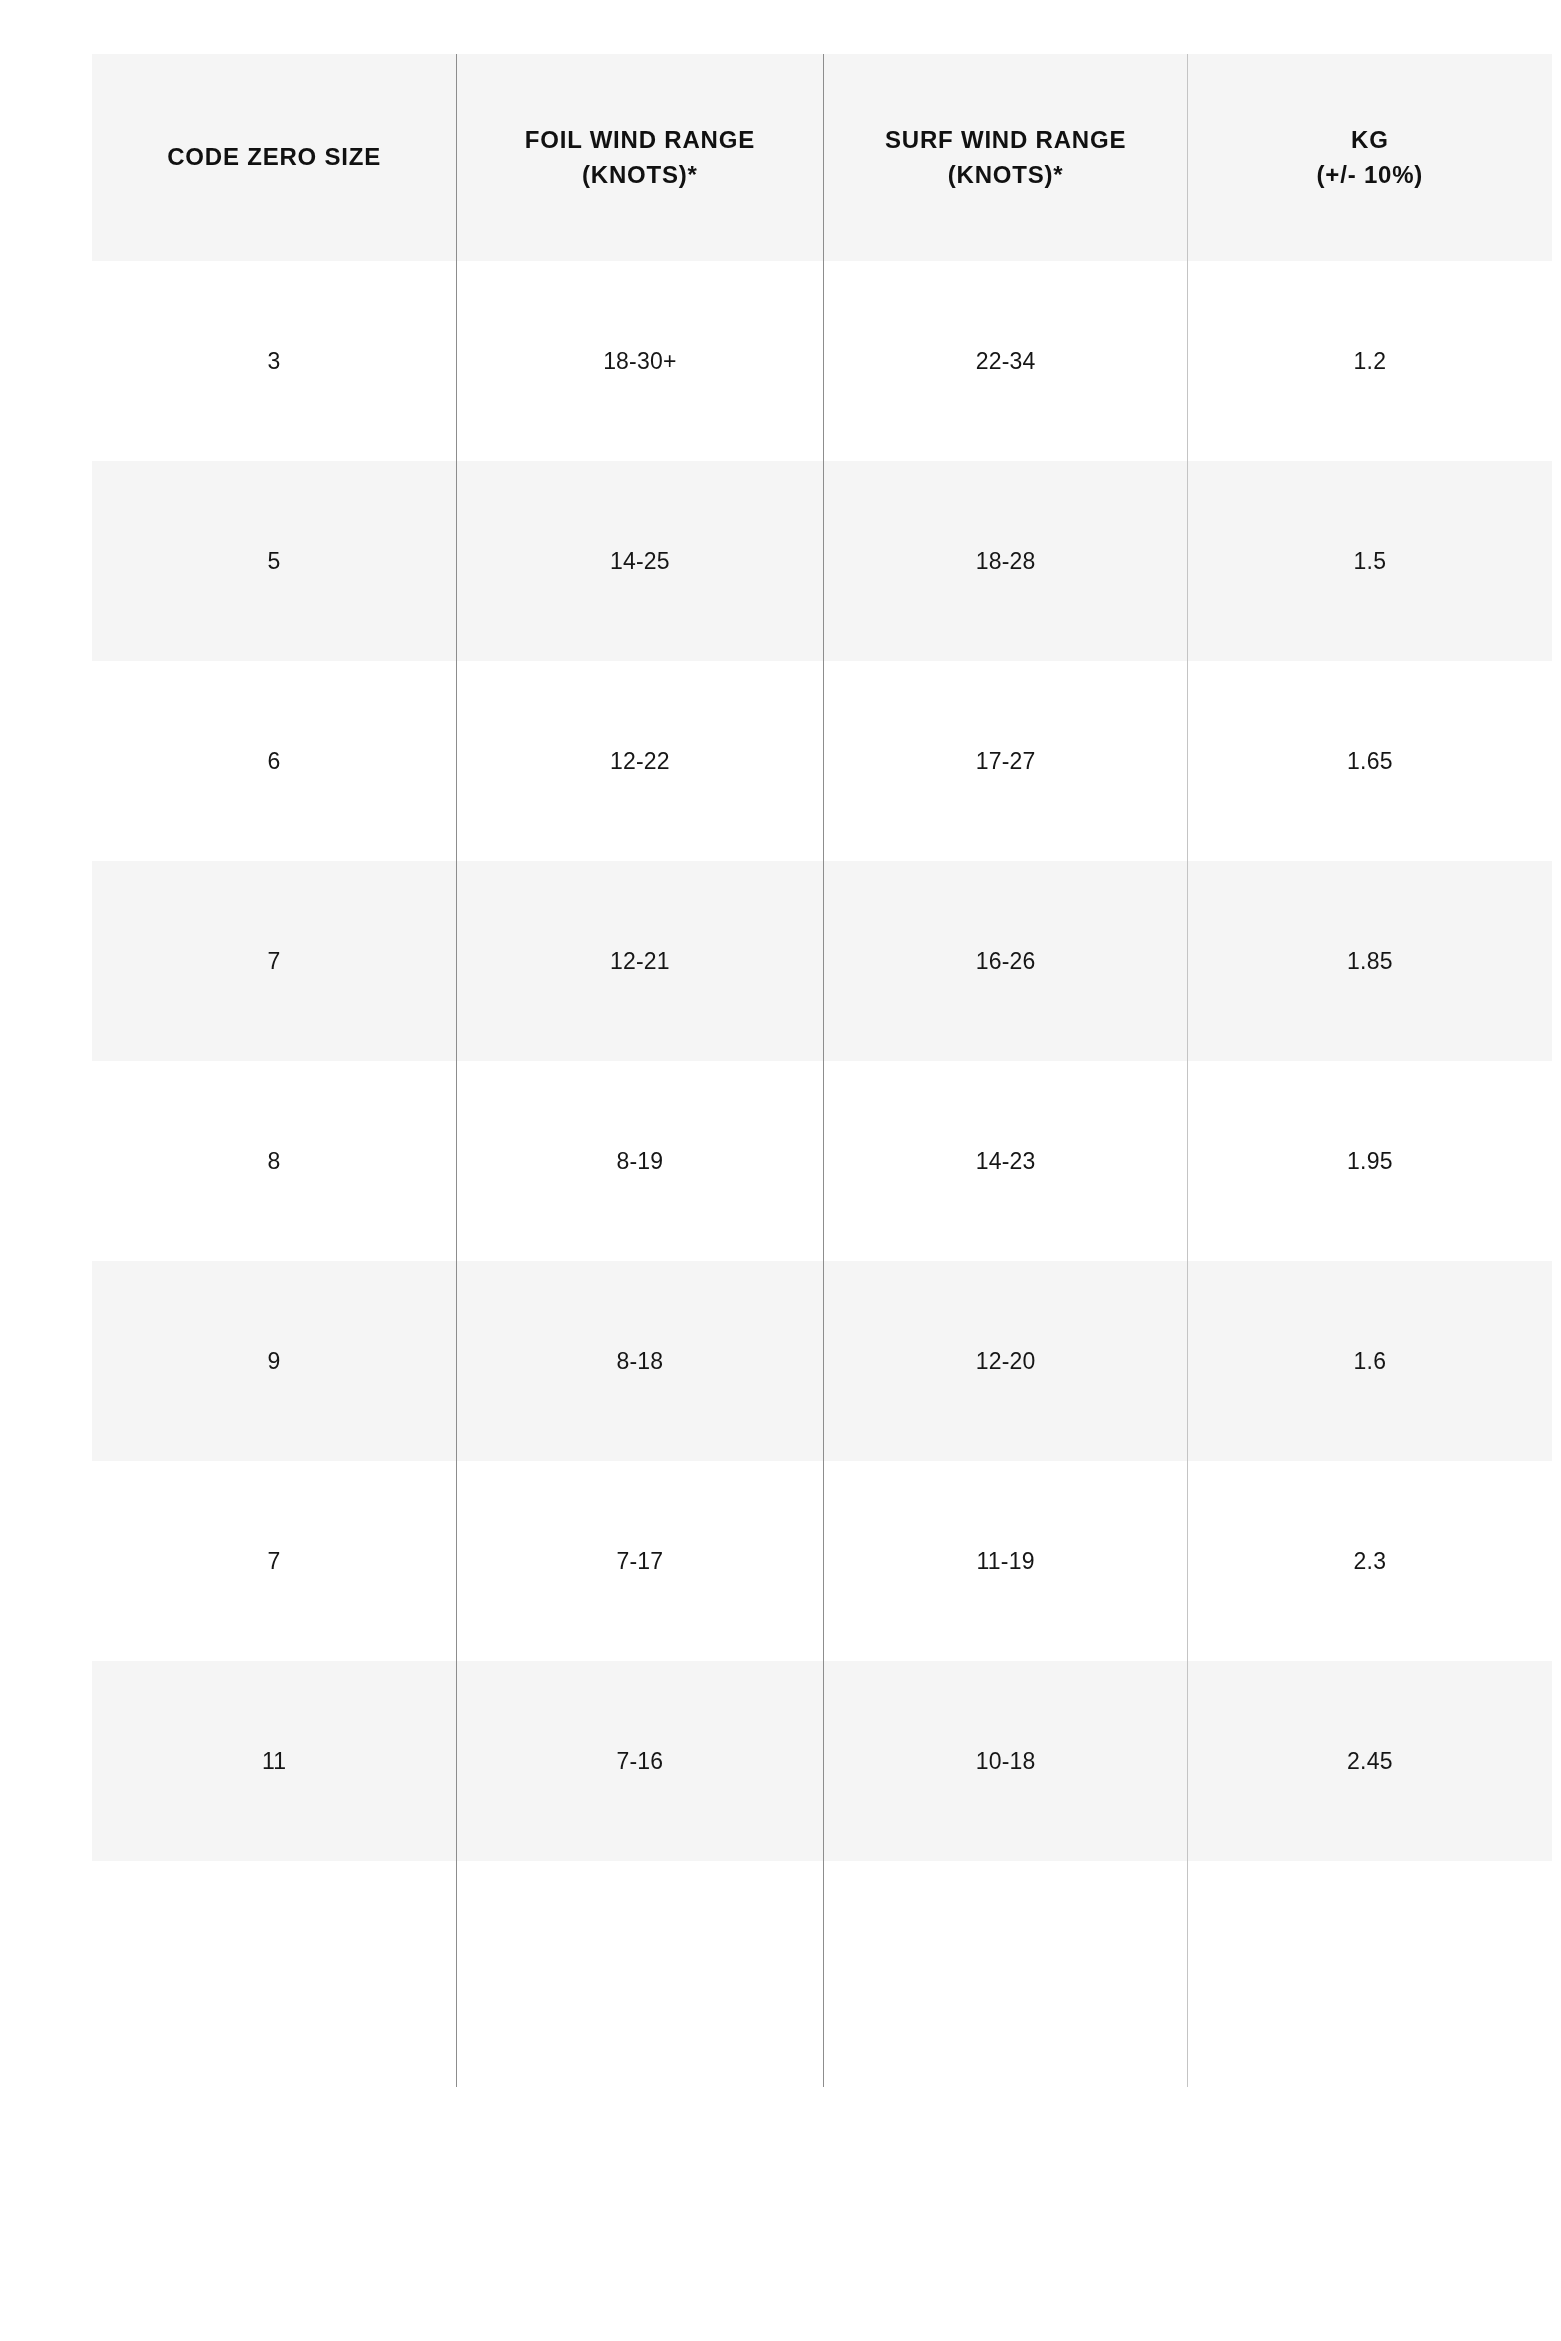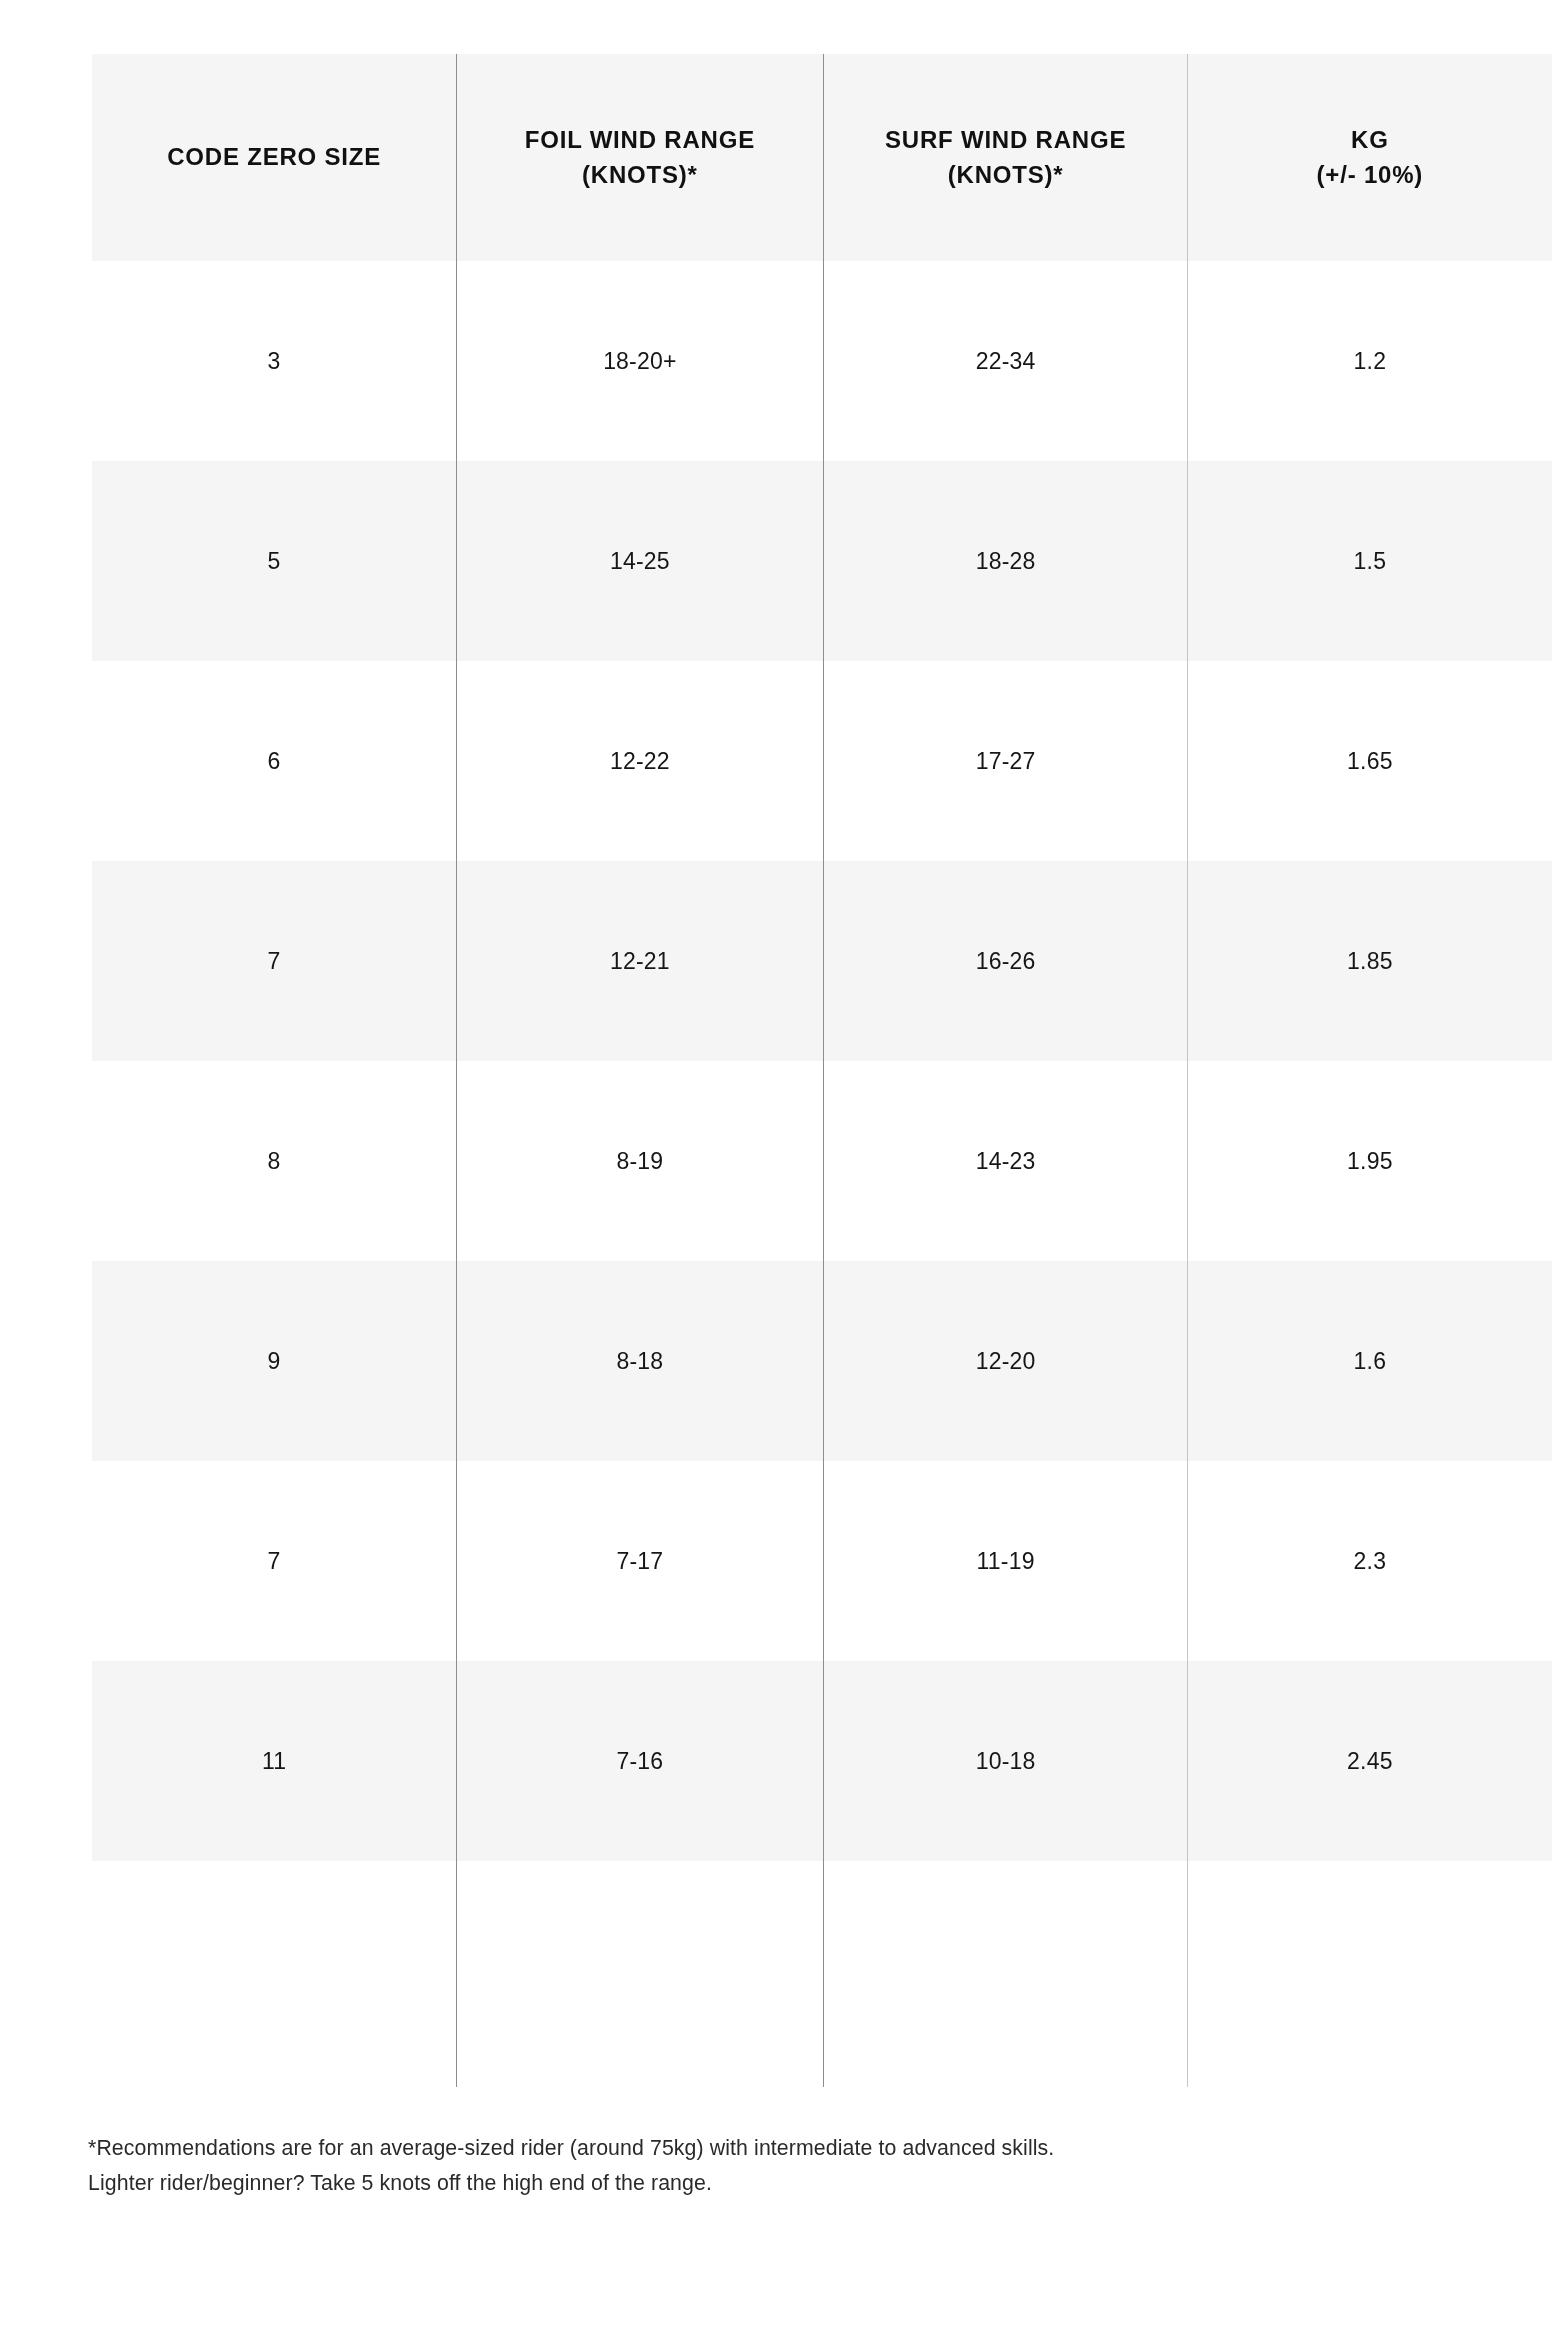--- a/index.html
+++ b/index.html
@@ -151,7 +151,7 @@
       <tbody>
         <tr class="plain">
           <td>3</td>
-          <td>18-20+</td>
+          <td>18-30+</td>
           <td>22-34</td>
           <td>1.2</td>
         </tr>

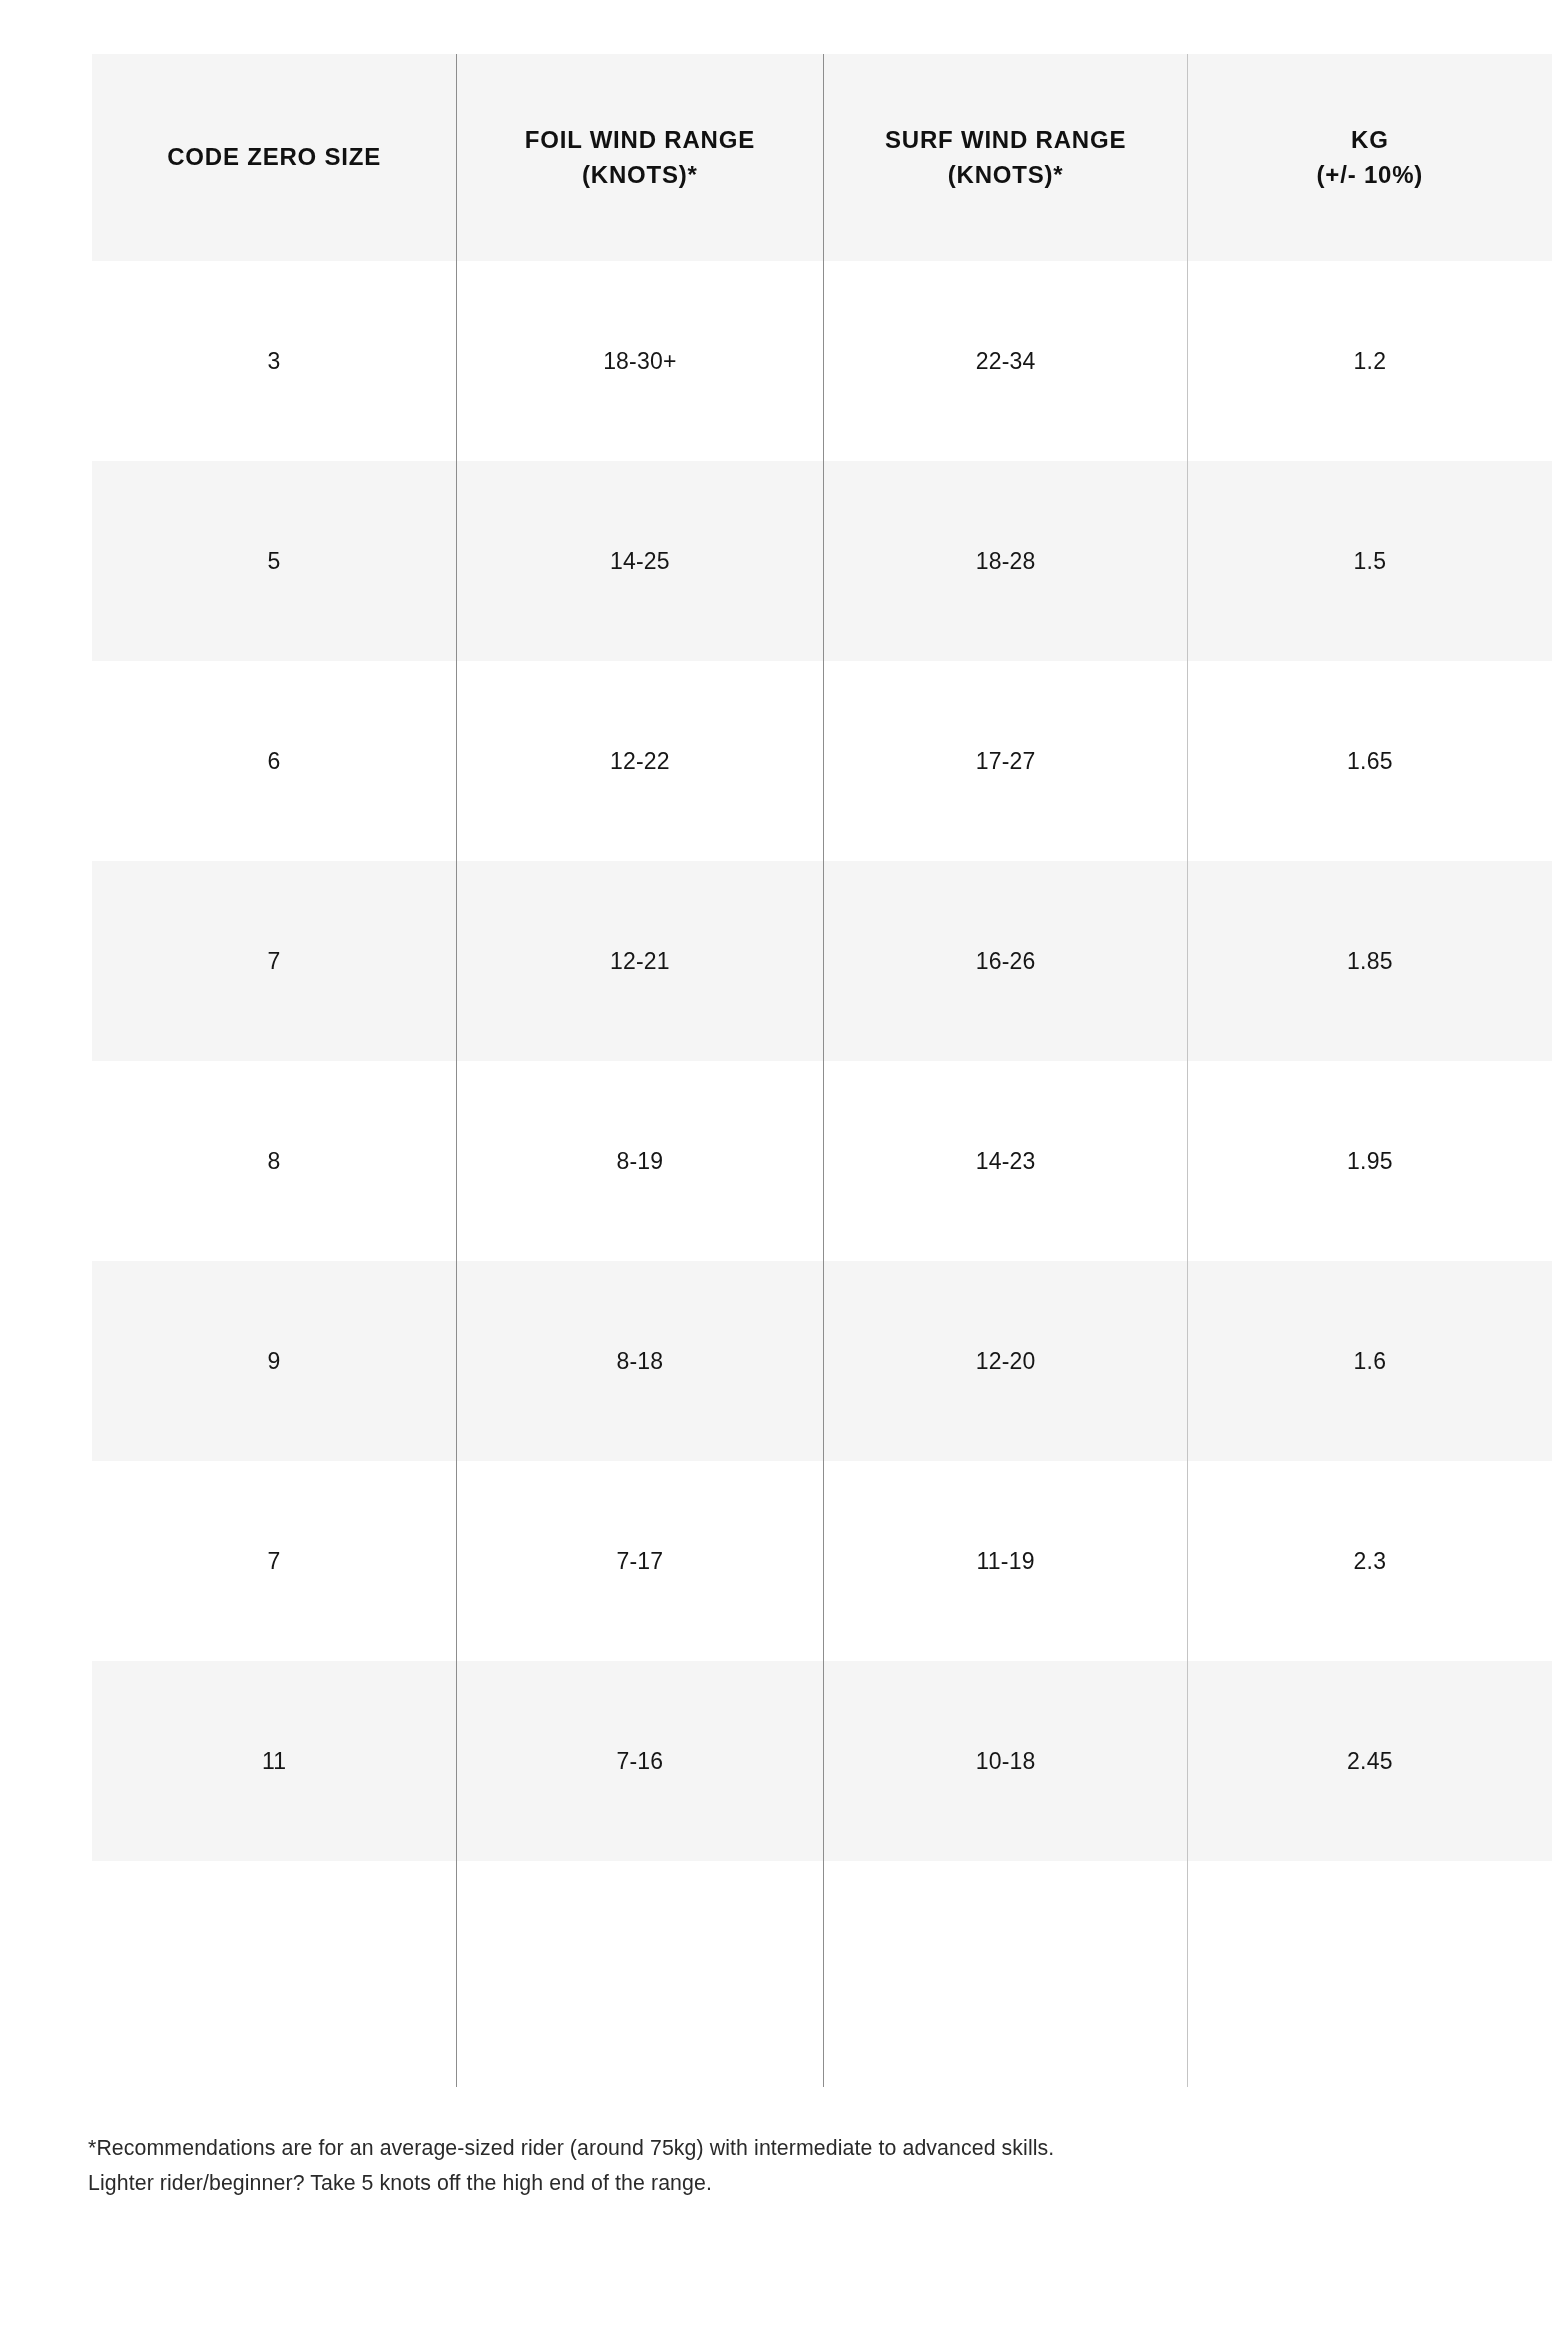--- a/index.html
+++ b/index.html
@@ -208,10 +208,6 @@
   </div>
 
   <div class="footnotes">
-    <div class="fn-group">
-      <div class="fn-line">*Recommendations are for an average-sized rider (around 75kg) with intermediate to advanced skills.</div>
-      <div class="fn-line">Lighter rider/beginner? Take 5 knots off the high end of the range.</div>
-    </div>
   </div>
 
 </div>

